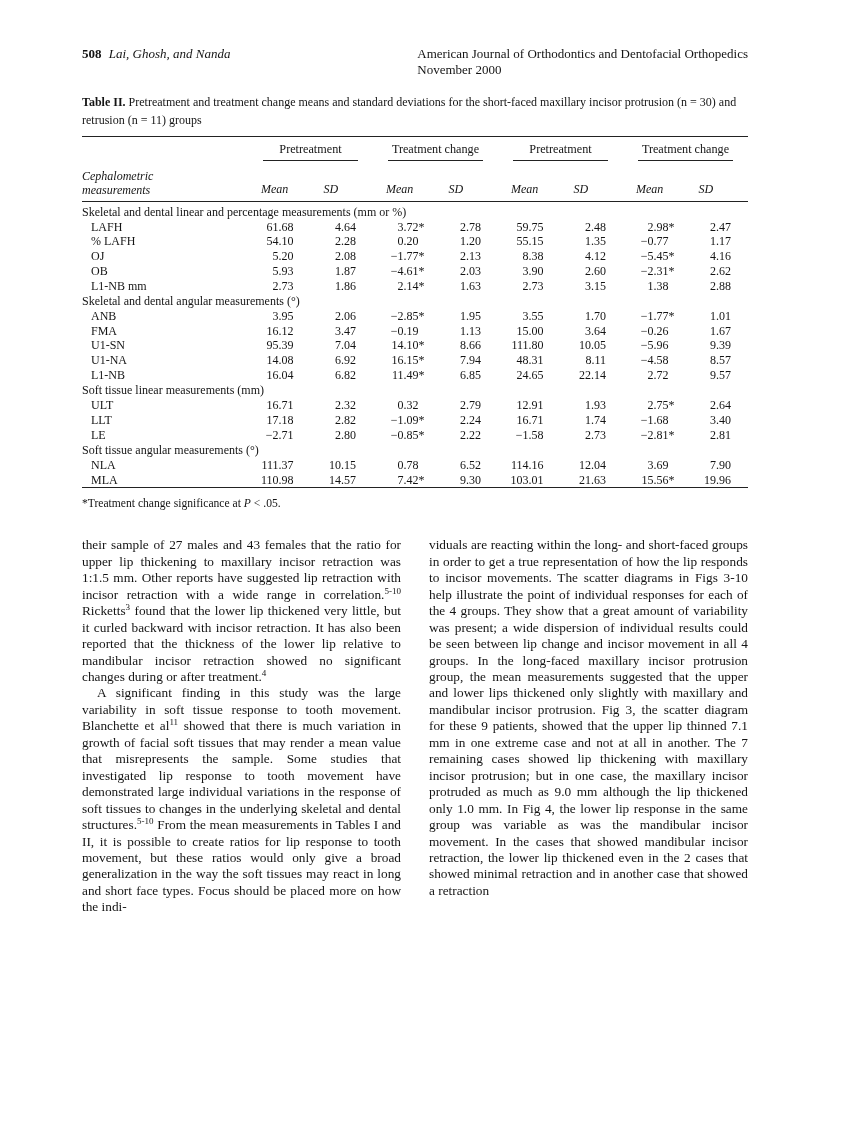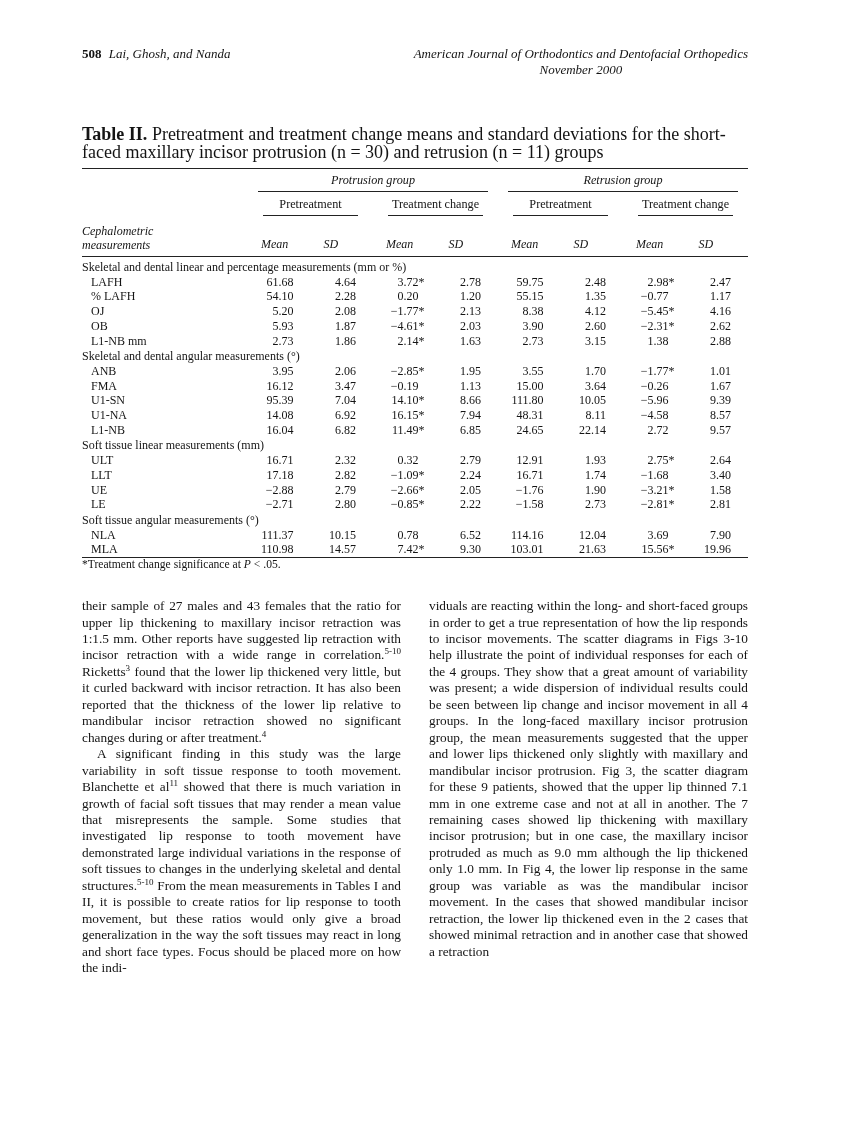--- a/index.html
+++ b/index.html
@@ -17,7 +17,7 @@
   .running-head { display:flex; justify-content:space-between; align-items:flex-start; font-size:13px; line-height:16px; }
   .rh-left .pgnum { font-weight:bold; font-style:normal; }
   .rh-left .authors { font-style:italic; margin-left:4px; }
-  .rh-right { text-align:center; font-style:italic; }
+  .rh-right { text-align:left; }
 
   
   .caption { margin-top:48px; font-size:18px; line-height:17.5px; text-align:left; }

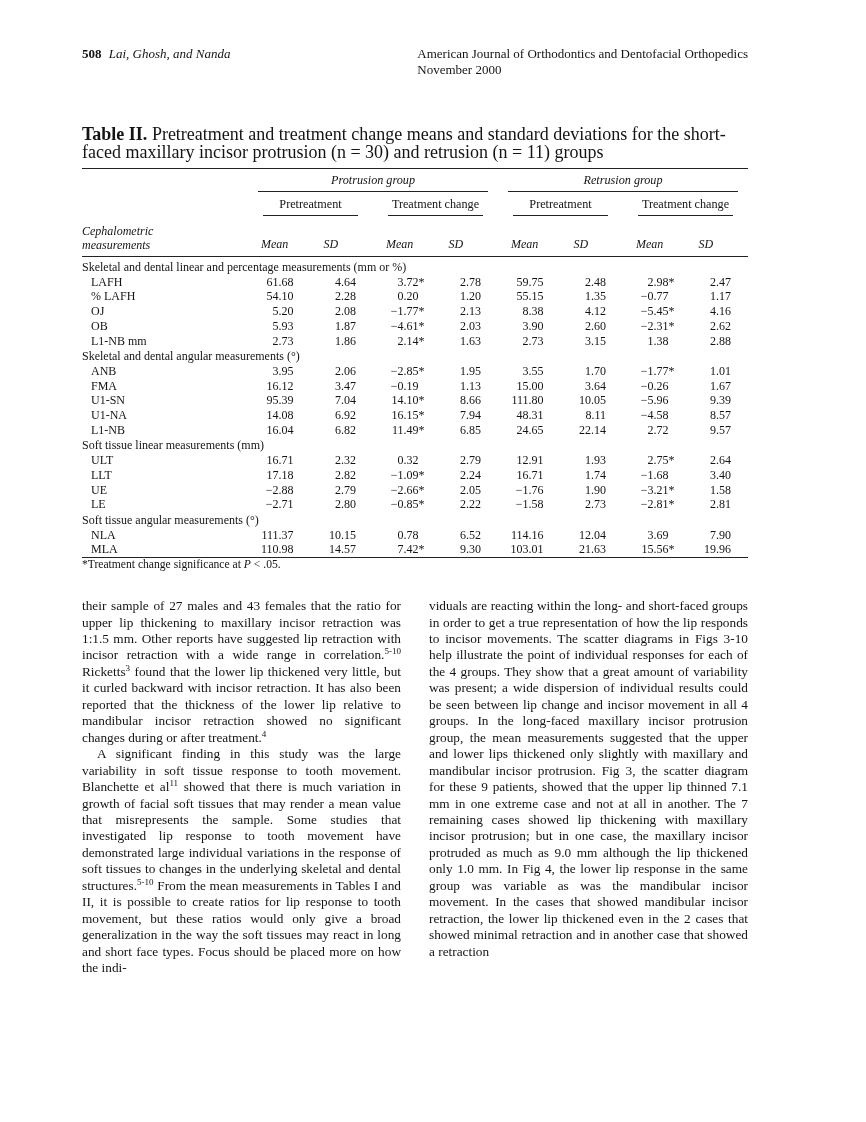--- a/index.html
+++ b/index.html
@@ -20,7 +20,7 @@
   .rh-right { text-align:left; }
 
   
-  .caption { margin-top:48px; font-size:18px; line-height:17.5px; text-align:left; }
+  .caption { margin-top:16px; font-size:12px; line-height:17.5px; text-align:left; }
   .caption .cap-label { font-weight:bold; }
 
   

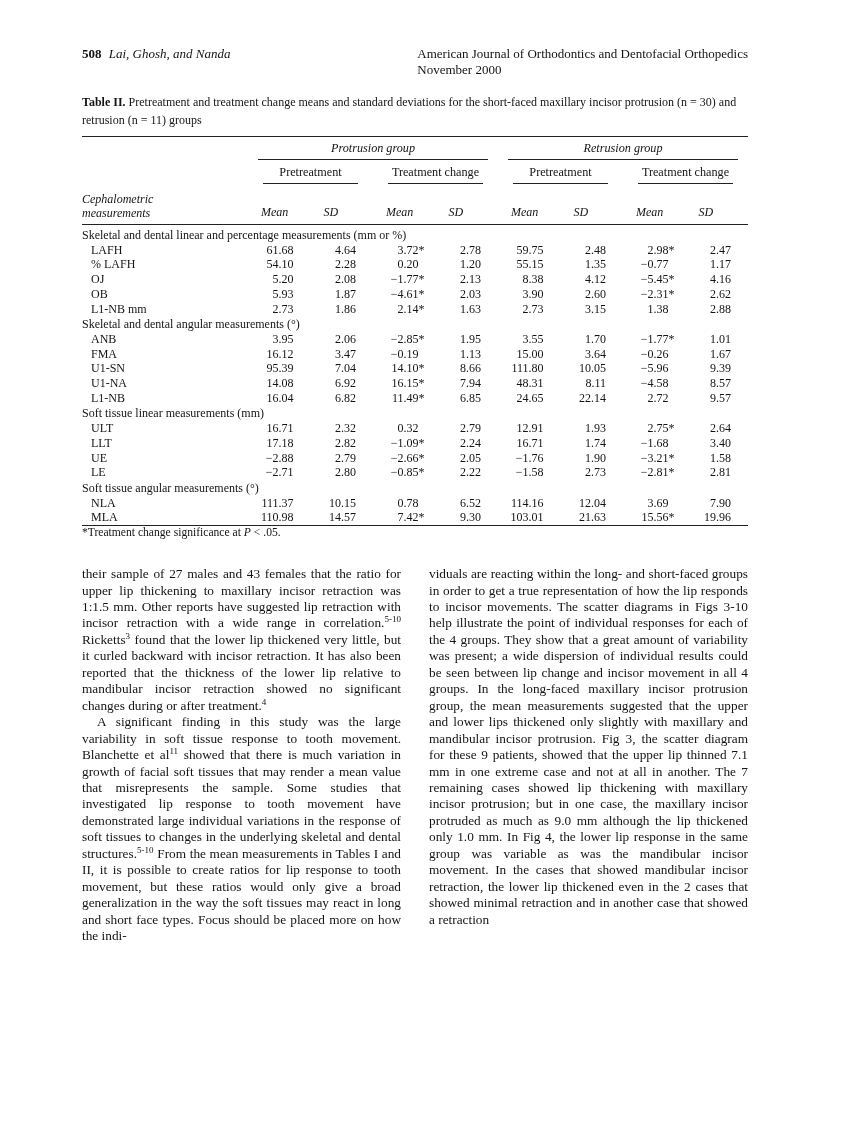--- a/index.html
+++ b/index.html
@@ -92,15 +92,6 @@
         <col>
     </colgroup>
     <thead>
-      <tr>
-        <th></th>
-        <th colspan="4" class="group-th">
-          <div class="ul">Protrusion group</div>
-        </th>
-        <th colspan="4" class="group-th">
-          <div class="ul">Retrusion group</div>
-        </th>
-      </tr>
       <tr>
         <th></th>
         <th colspan="2" class="sub-th">

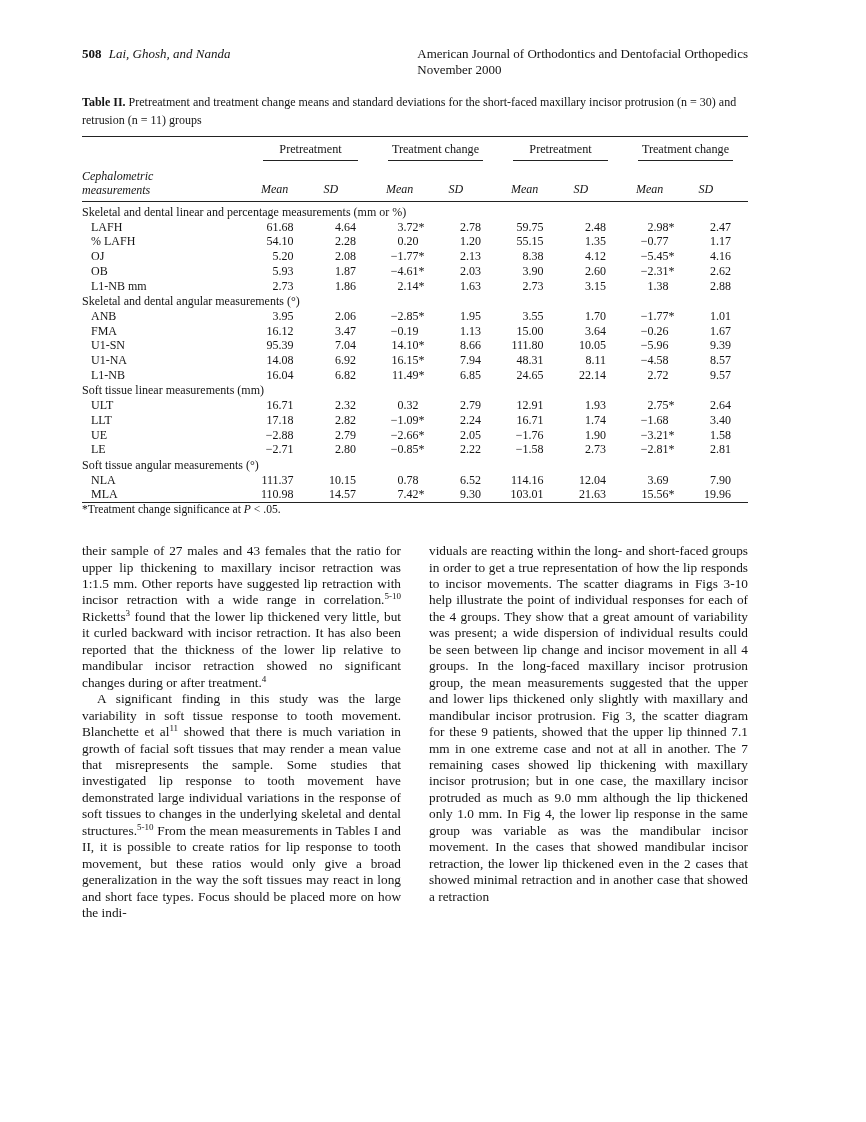--- a/index.html
+++ b/index.html
@@ -264,17 +264,6 @@
           <td class="num">3.40</td>
         </tr>
         <tr>
-          <td class="row-label">UE</td>
-          <td class="num">−2.88</td>
-          <td class="num">2.79</td>
-          <td class="num">−2.66<span class="star">*</span></td>
-          <td class="num">2.05</td>
-          <td class="num">−1.76</td>
-          <td class="num">1.90</td>
-          <td class="num">−3.21<span class="star">*</span></td>
-          <td class="num">1.58</td>
-        </tr>
-        <tr>
           <td class="row-label">LE</td>
           <td class="num">−2.71</td>
           <td class="num">2.80</td>

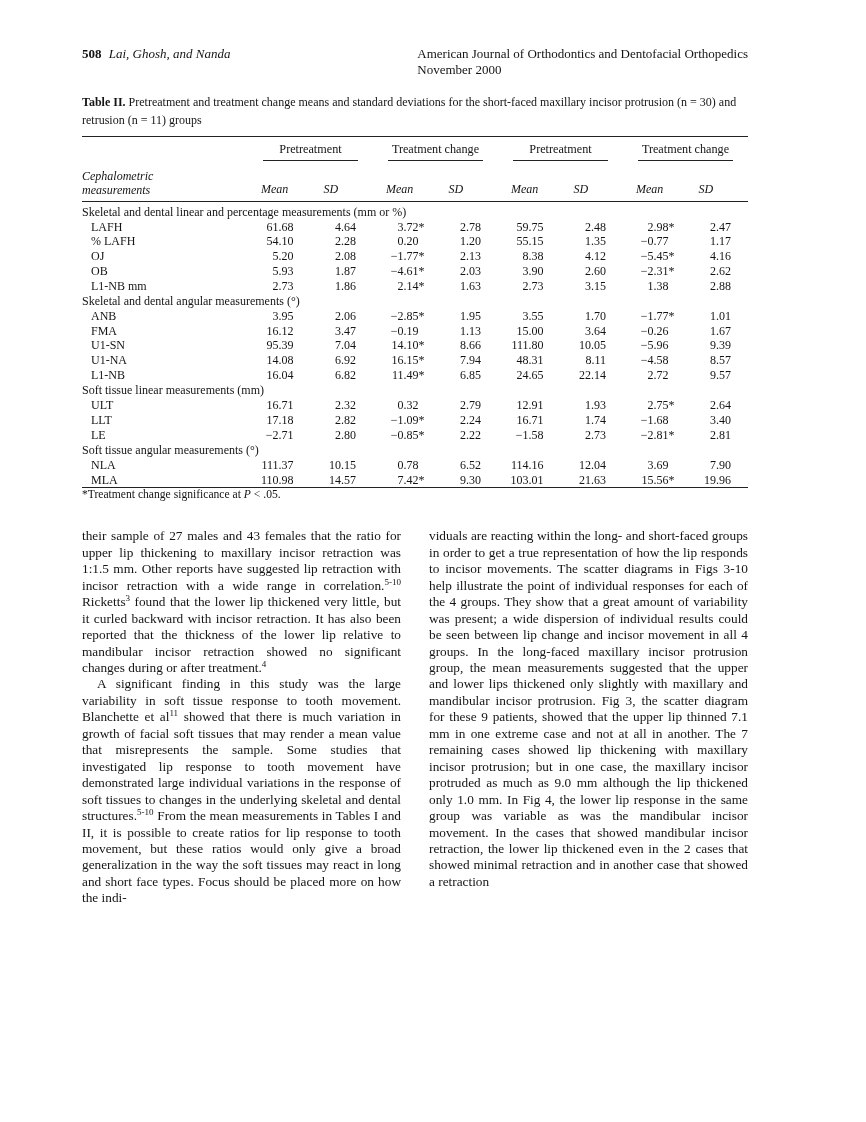--- a/index.html
+++ b/index.html
@@ -51,7 +51,7 @@
   tbody tr:first-child td { padding-top:3px; }
 
   
-  .footnote { font-size:11.6px; }
+  .footnote { margin-top:9px; font-size:11.6px; }
   .footnote i { font-style:italic; }
 
   

